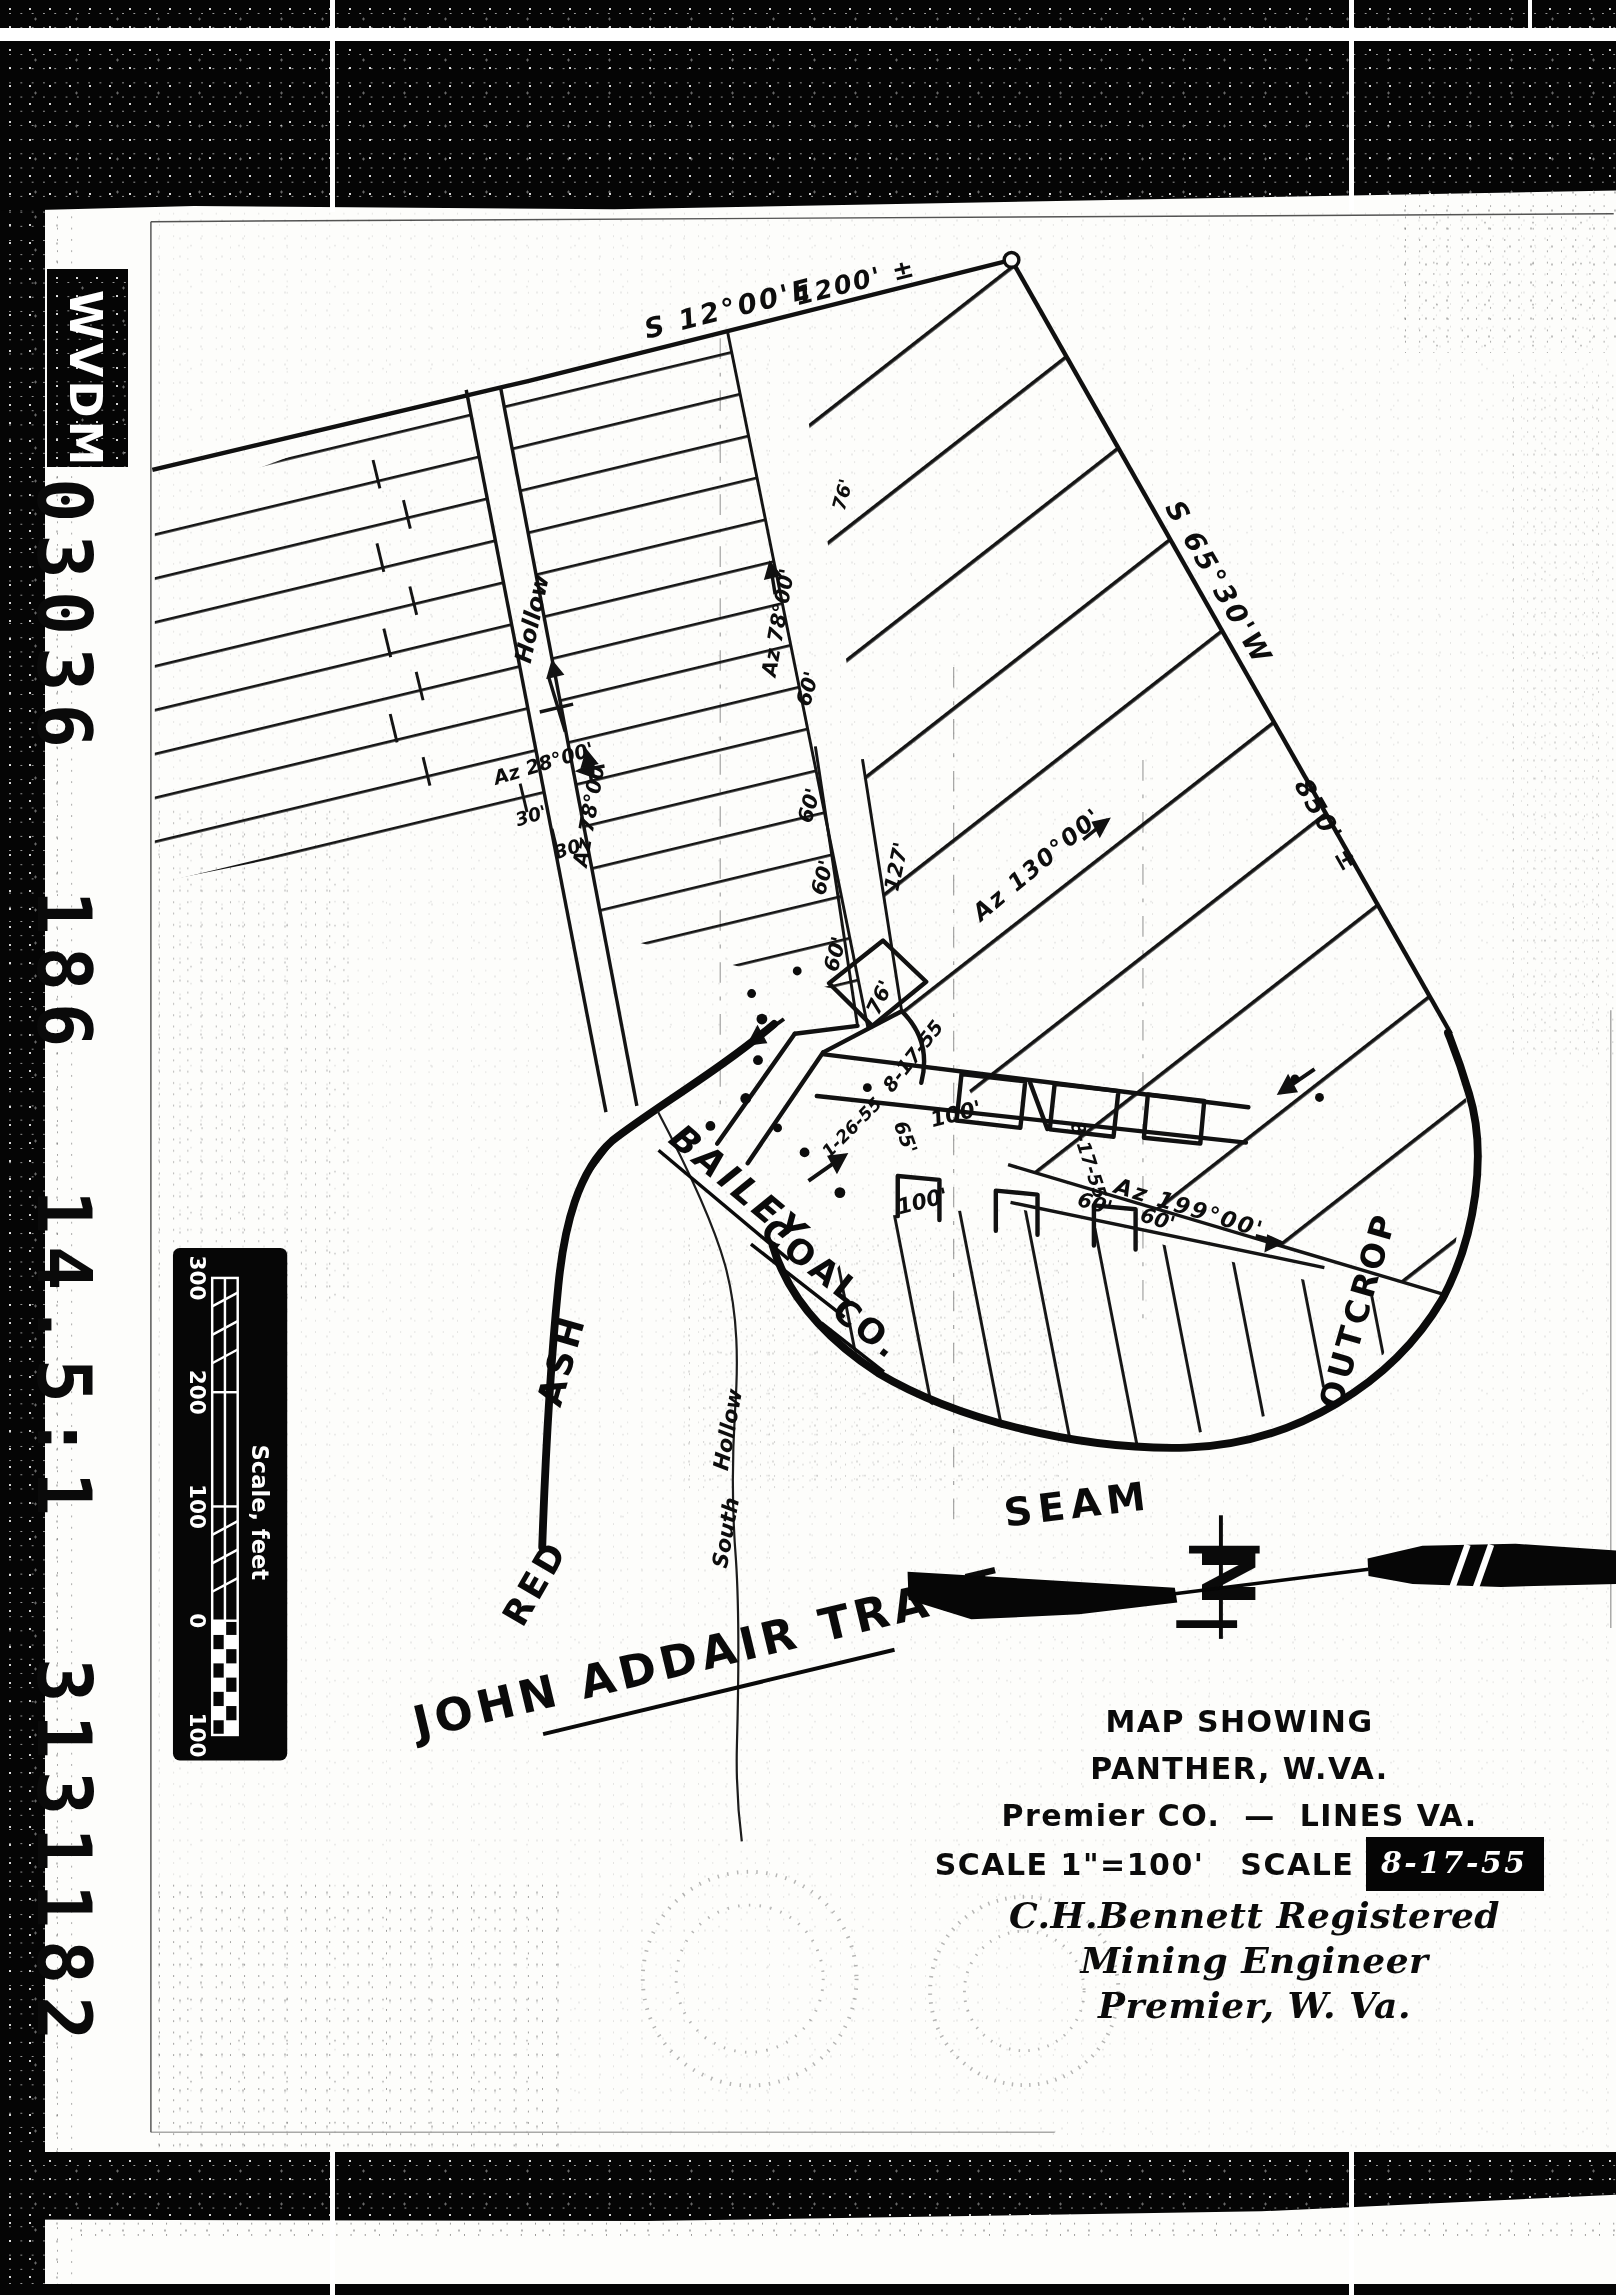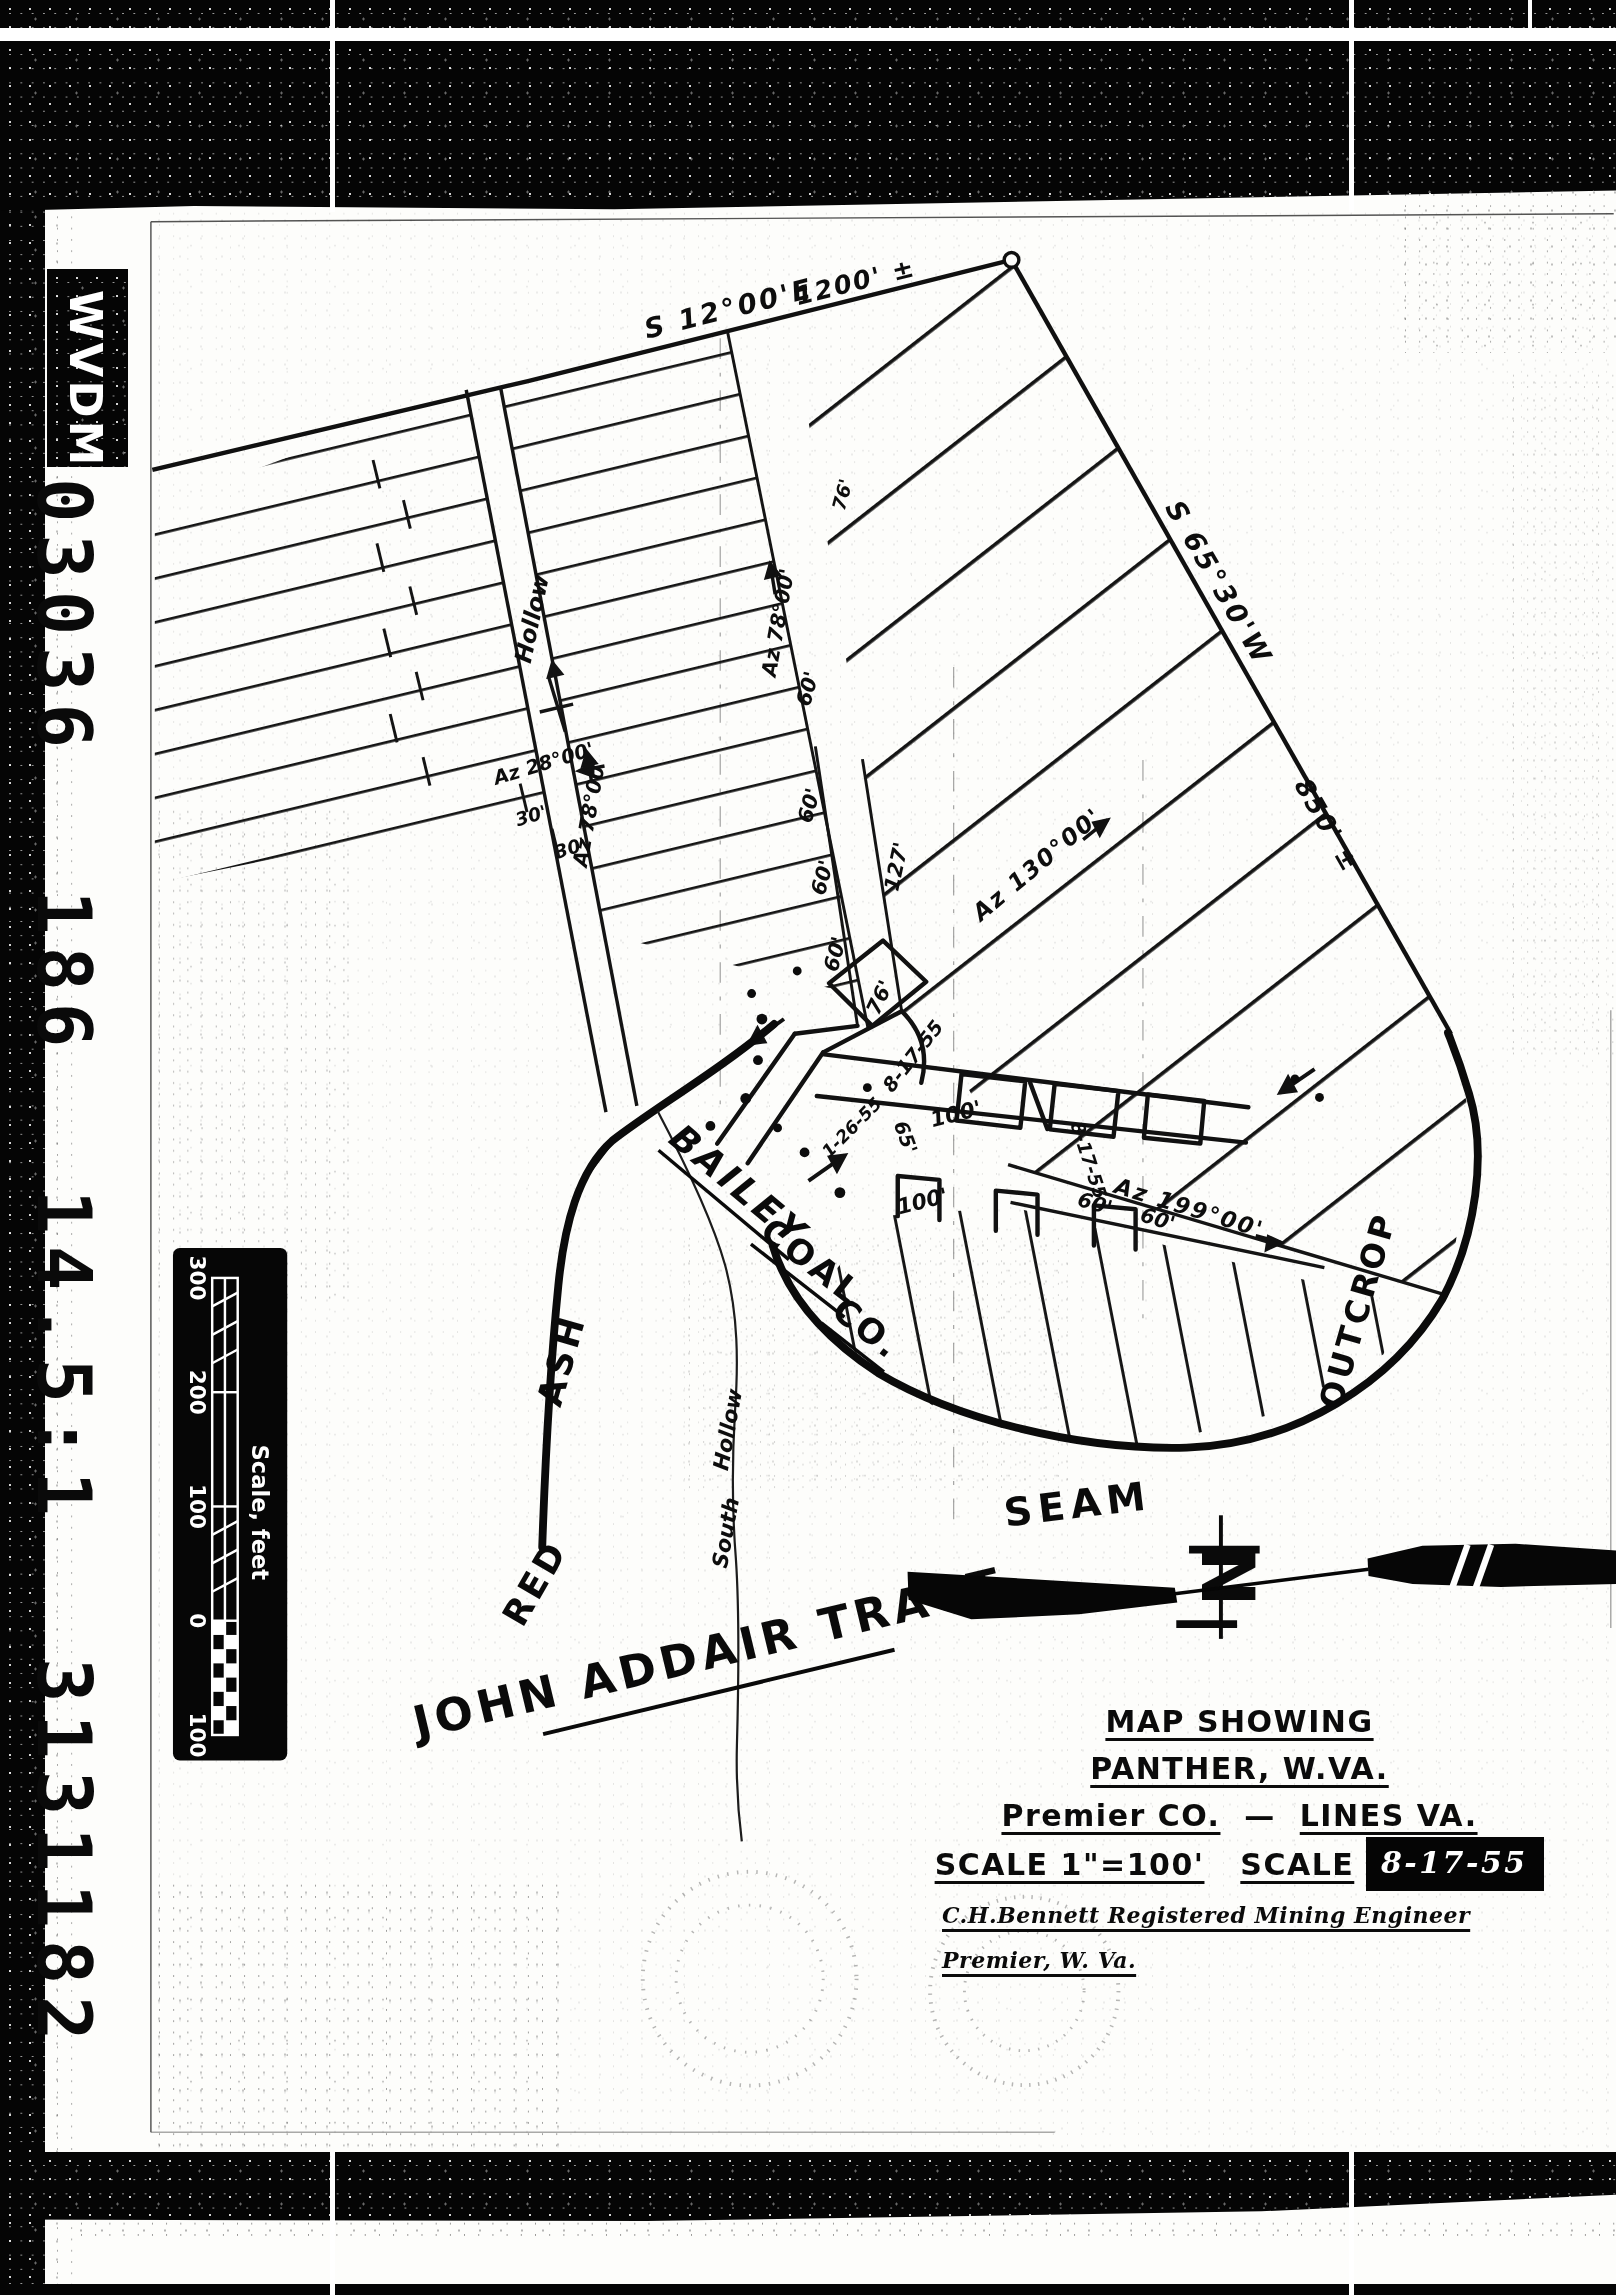--- a/index.html
+++ b/index.html
@@ -24,7 +24,7 @@
   
   #titleblock{left:912px;top:1698px;width:655px;color:#0b0b0b;text-align:center;
       font-weight:bold;font-size:30px;letter-spacing:1.5px;line-height:47px;}
-  #titleblock .u{text-decoration:underline;text-decoration-thickness:2.9px;text-underline-offset:6.4px;margin-top:20px;}
+  #titleblock .u{text-decoration-thickness:2.9px;text-underline-offset:6.4px;margin-top:20px;}
   #titleblock .row{white-space:nowrap;}
   .invbox{display:inline-block;background:#050505;color:#fff;font-style:italic;
       padding:2px 16.7px 4.9px 14.7px;letter-spacing:2.5px;transform:translateY(-2px);}

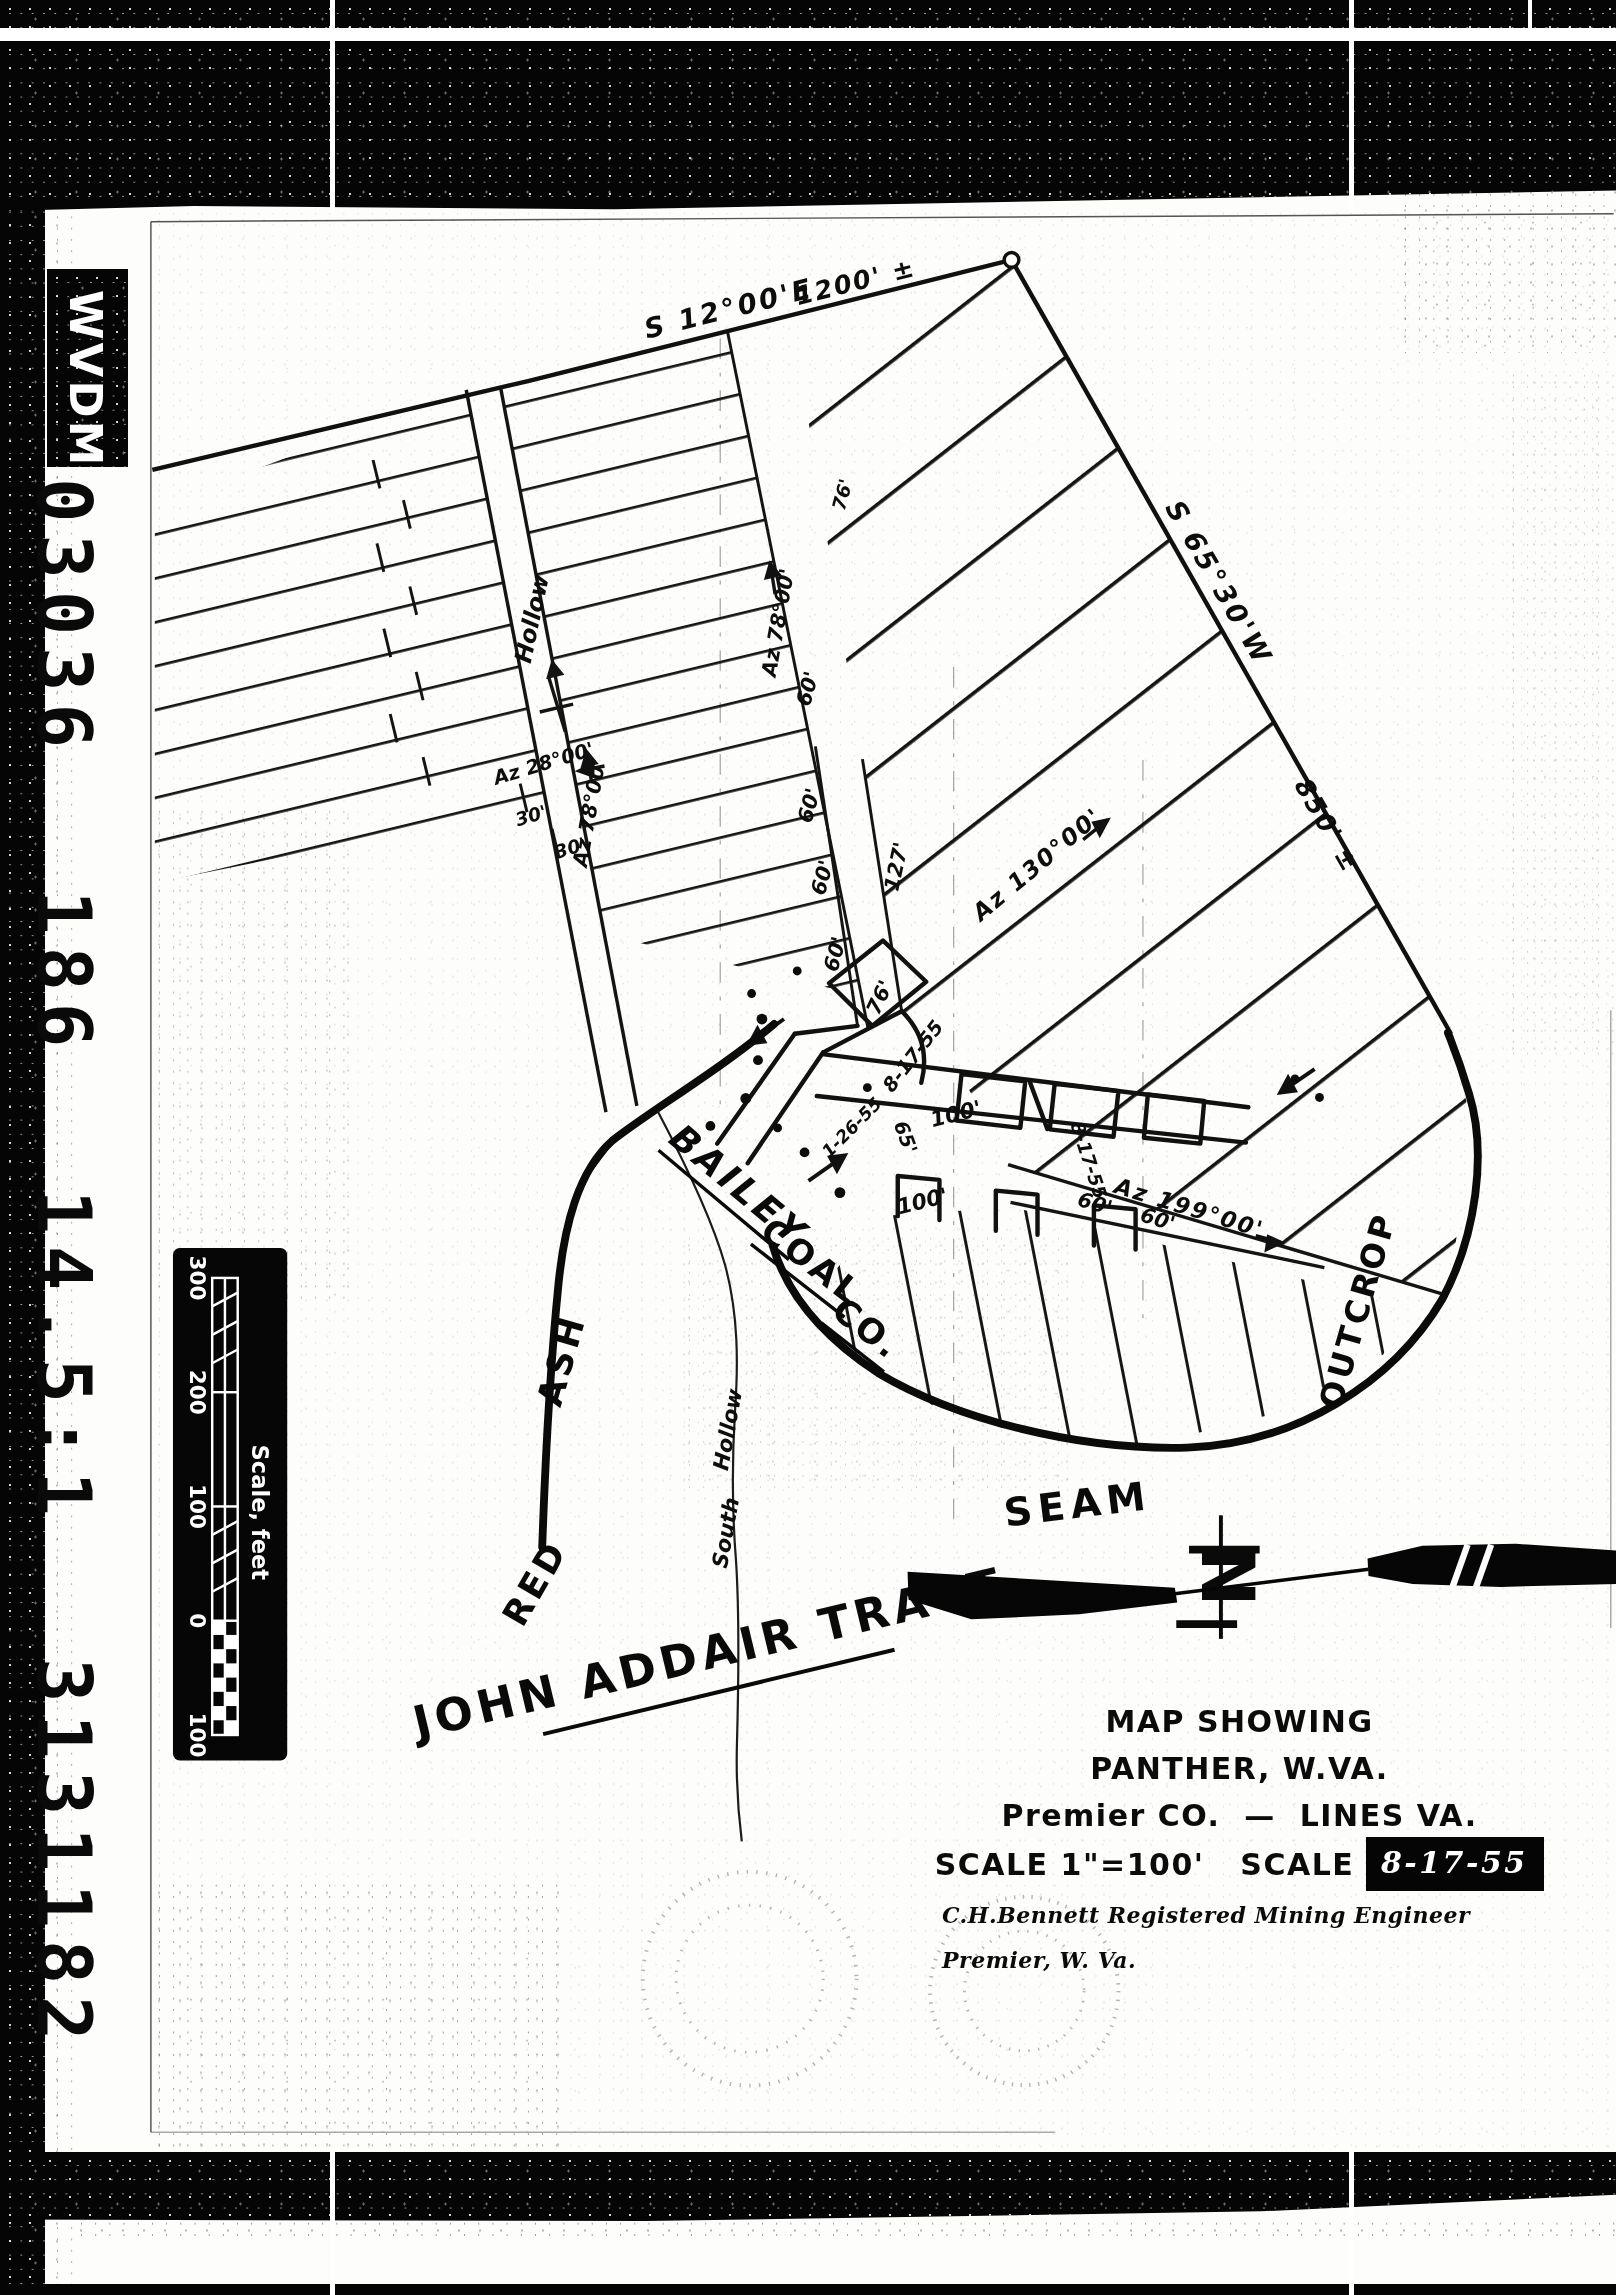--- a/index.html
+++ b/index.html
@@ -29,7 +29,7 @@
   .invbox{display:inline-block;background:#050505;color:#fff;font-style:italic;
       padding:2px 16.7px 4.9px 14.7px;letter-spacing:2.5px;transform:translateY(-2px);}
   .hand{font-family:"DejaVu Serif",serif;font-style:italic;font-weight:bold;}
-  #titleblock .handrow{text-align:left;padding-left:30px;font-size:22px;line-height:45px;letter-spacing:0.5px;}
+  #titleblock .handrow{text-align:center;padding-left:30px;font-size:36px;line-height:45px;letter-spacing:0.5px;}
 </style>
 </head>
 <body>

